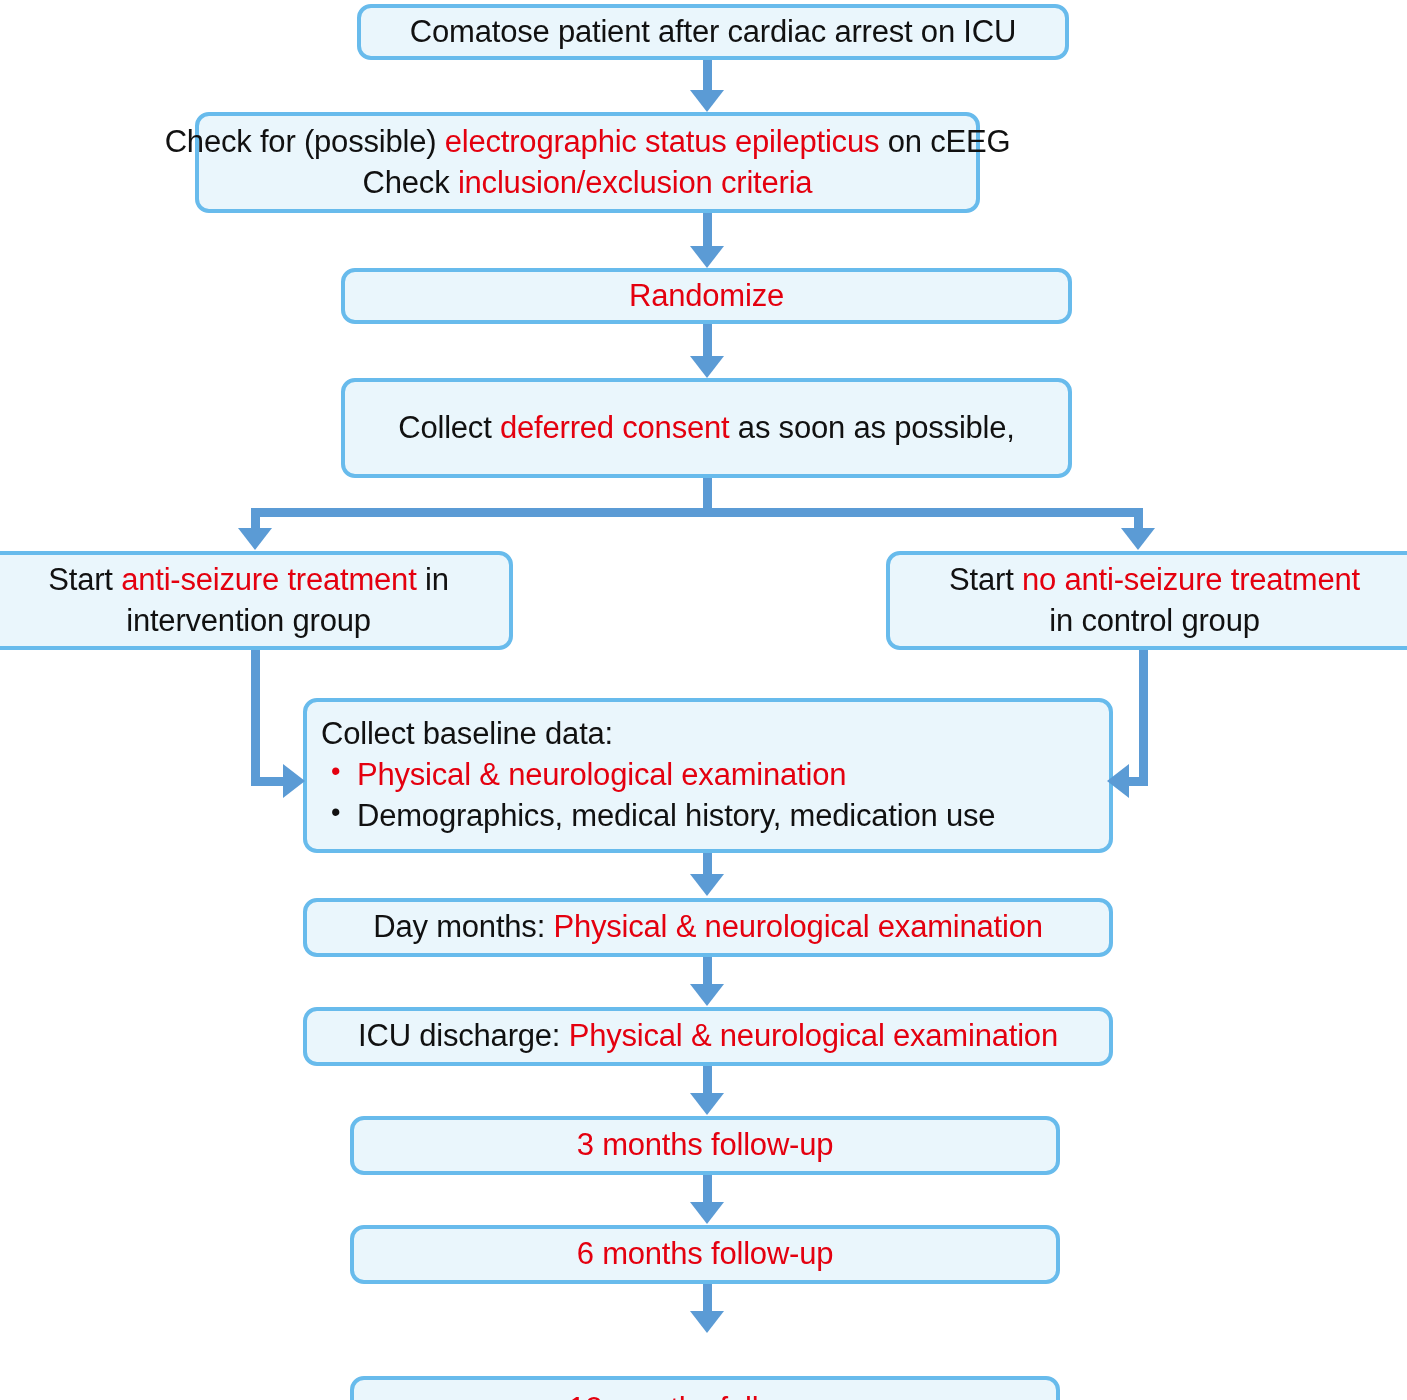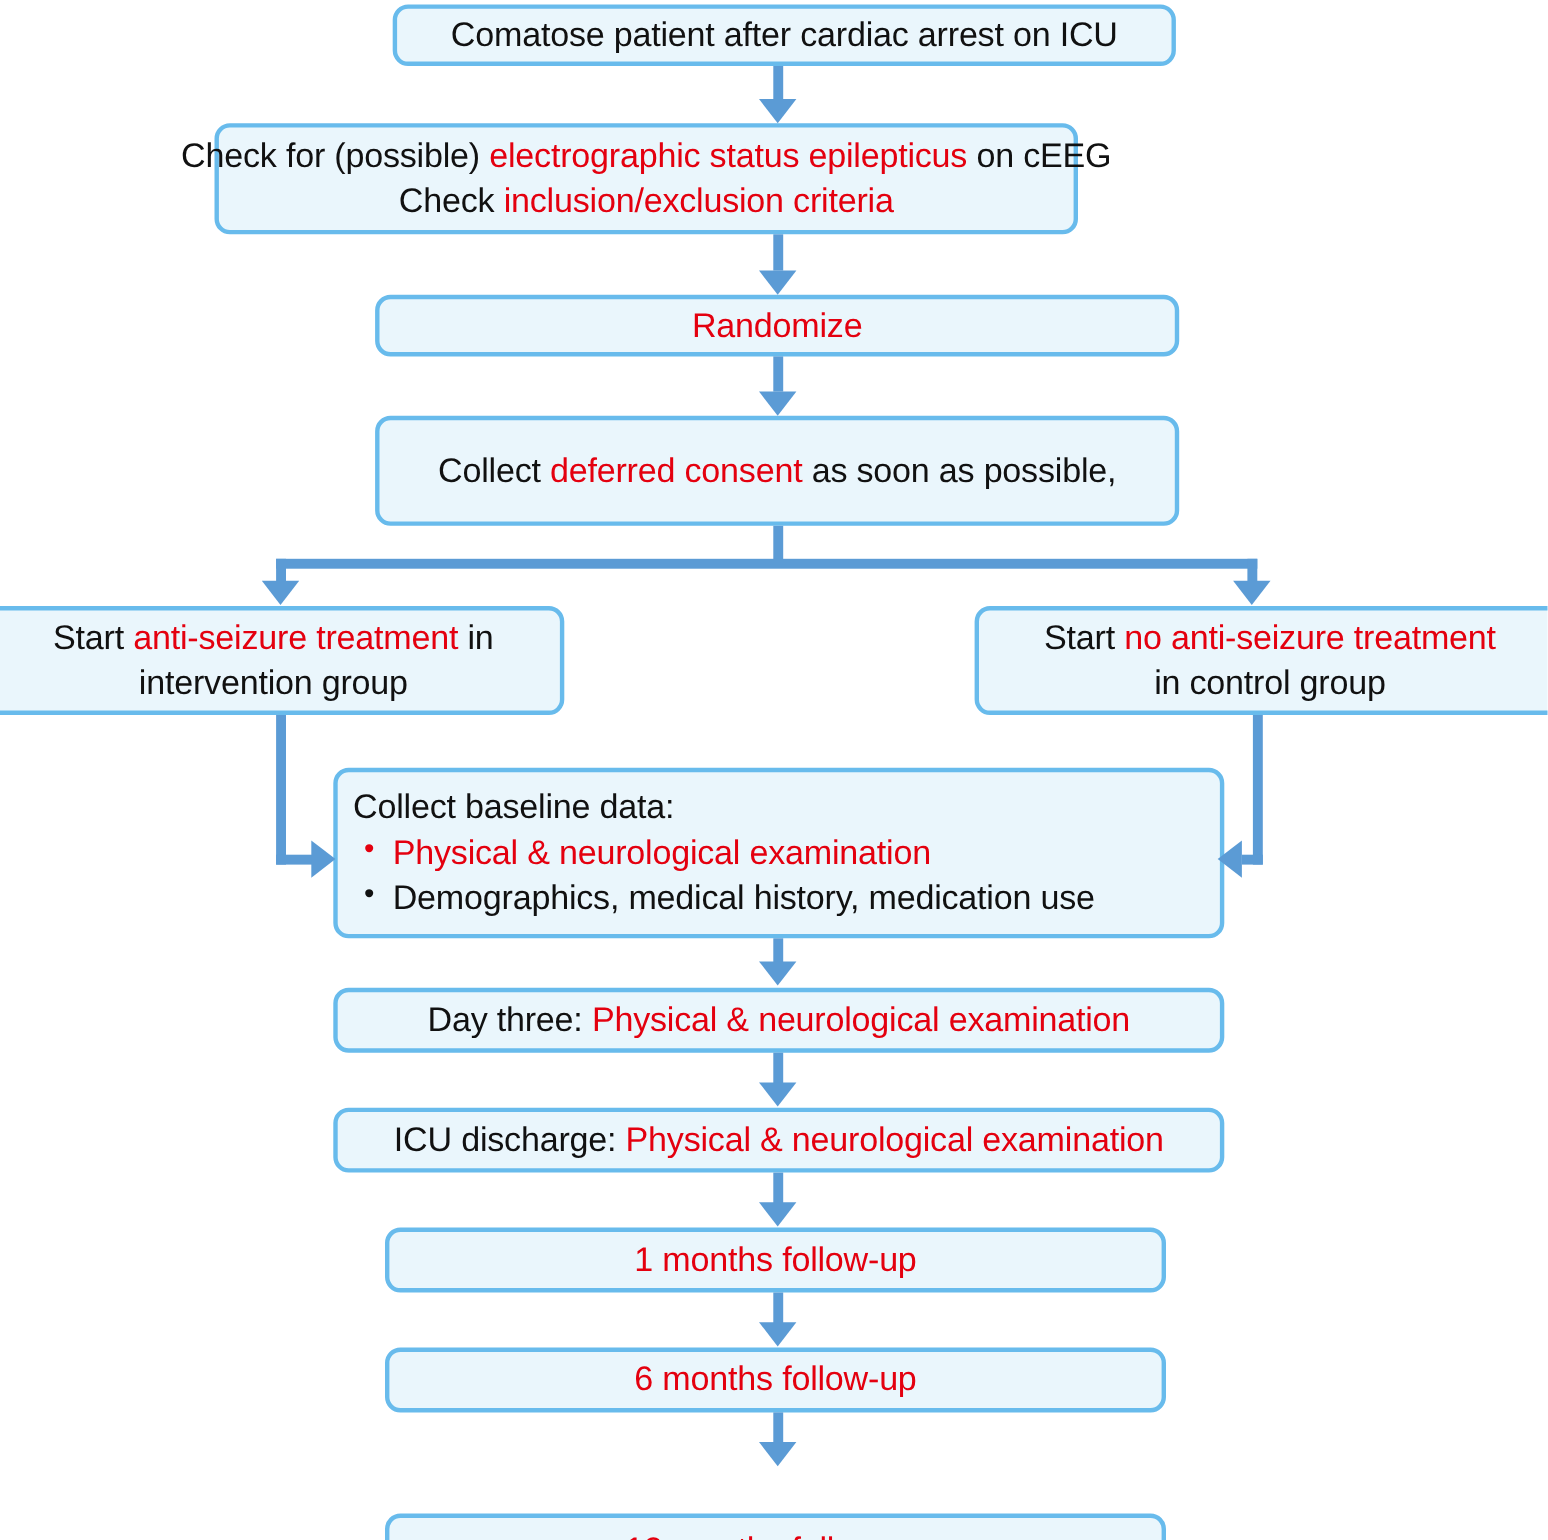--- a/index.html
+++ b/index.html
@@ -139,7 +139,7 @@
   </div>
 
   <div class="node" style="left:303px; top:898px; width:810px; height:59px;">
-      <div class="line"><span class="blk">Day three: </span><span class="red">Physical &amp; neurological examination</span></div>
+      <div class="line"><span class="blk">Day months: </span><span class="red">Physical &amp; neurological examination</span></div>
     </div>
 
   <div class="node" style="left:303px; top:1007px; width:810px; height:59px;">

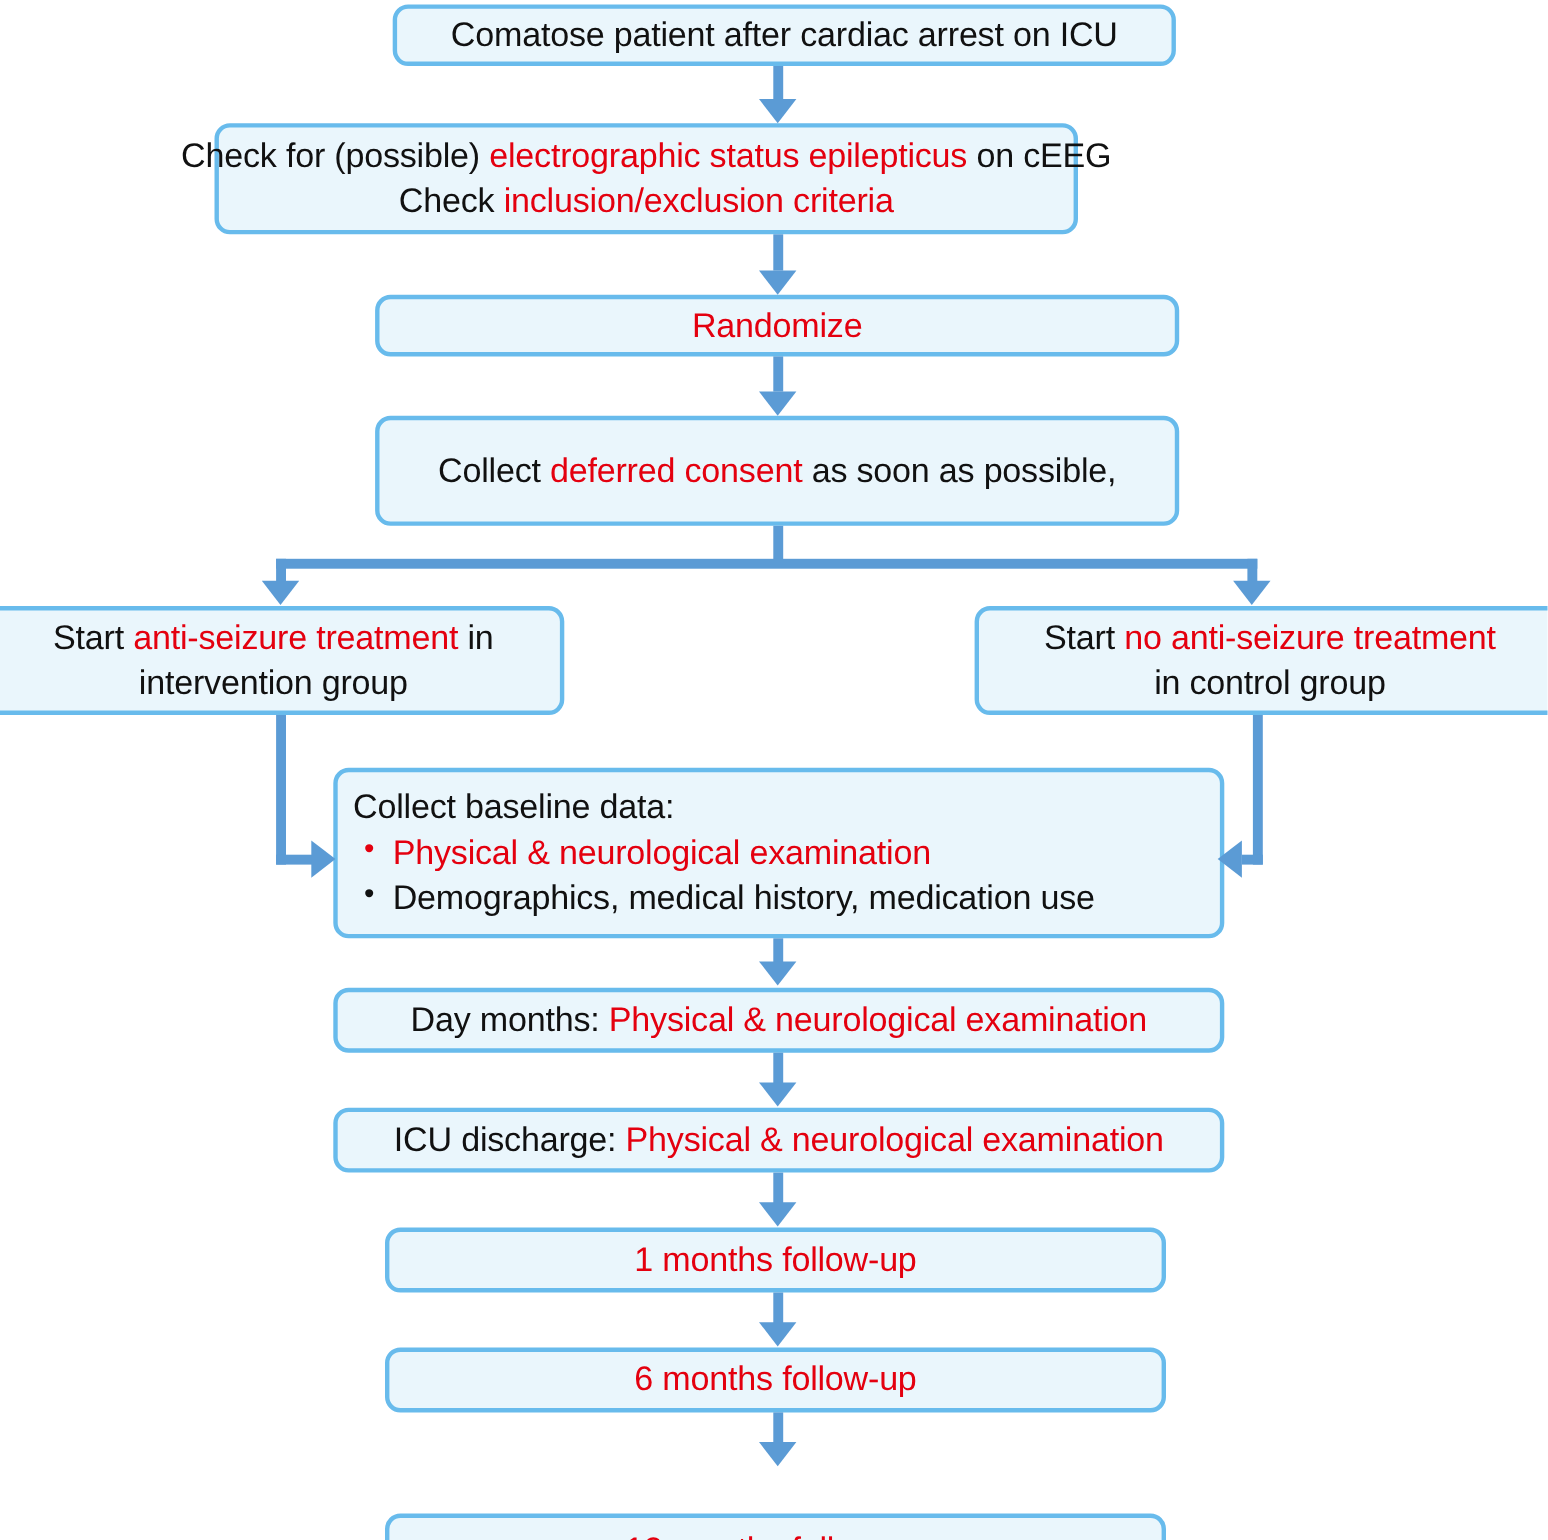--- a/index.html
+++ b/index.html
@@ -147,7 +147,7 @@
     </div>
 
   <div class="node" style="left:350px; top:1116px; width:710px; height:59px;">
-      <div class="line"><span class="red">1 months follow-up</span></div>
+      <div class="line"><span class="red">3 months follow-up</span></div>
     </div>
 
   <div class="node" style="left:350px; top:1225px; width:710px; height:59px;">

